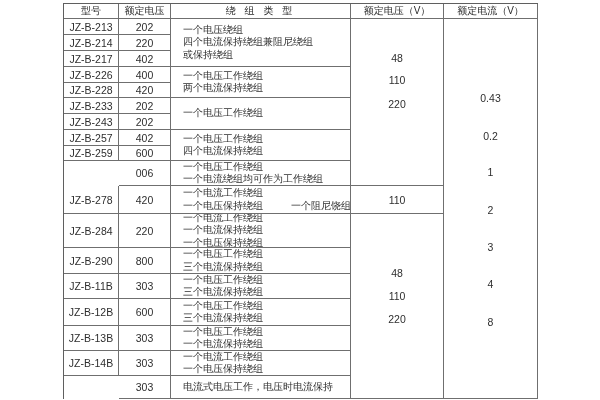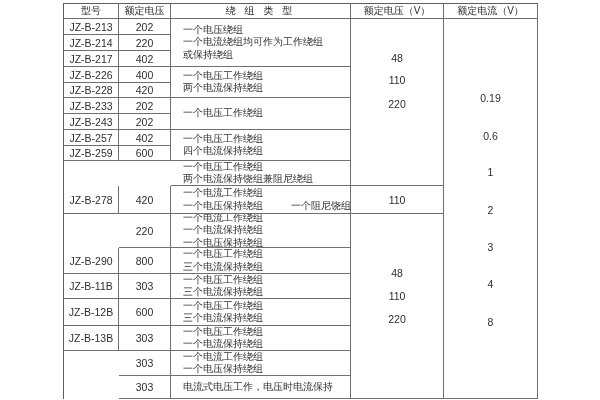--- a/index.html
+++ b/index.html
@@ -77,7 +77,7 @@
 
   <div class="cell wind" style="grid-area:2/3/5/4">
     <div class="wline">一个电压绕组</div>
-    <div class="wline">一个电流绕组均可作为工作绕组</div>
+    <div class="wline">四个电流保持绕组兼阻尼绕组</div>
     <div class="wline">或保持绕组</div>
   </div>
   <div class="cell wind" style="grid-area:5/3/7/4">

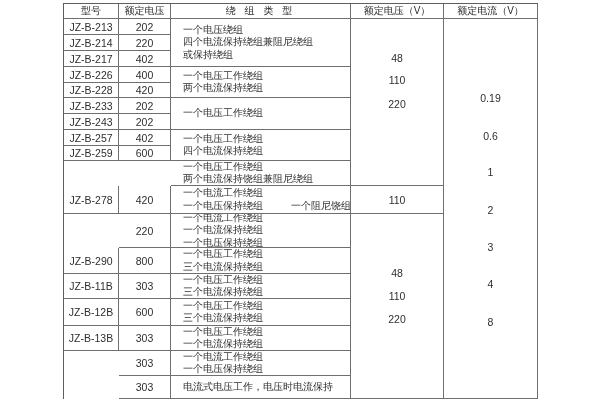--- a/index.html
+++ b/index.html
@@ -143,7 +143,7 @@
   </div>
 
   <div class="cell vstack" style="grid-area:2/5/20/6">
-    <span class="vval" style="top:73px">0.19</span>
+    <span class="vval" style="top:73px">0.43</span>
     <span class="vval" style="top:111px">0.6</span>
     <span class="vval" style="top:147px">1</span>
     <span class="vval" style="top:185px">2</span>

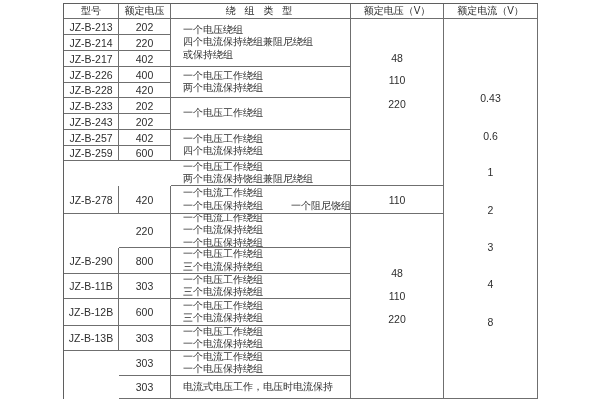--- a/index.html
+++ b/index.html
@@ -144,7 +144,7 @@
 
   <div class="cell vstack" style="grid-area:2/5/20/6">
     <span class="vval" style="top:73px">0.43</span>
-    <span class="vval" style="top:111px">0.6</span>
+    <span class="vval" style="top:111px">0.2</span>
     <span class="vval" style="top:147px">1</span>
     <span class="vval" style="top:185px">2</span>
     <span class="vval" style="top:222px">3</span>

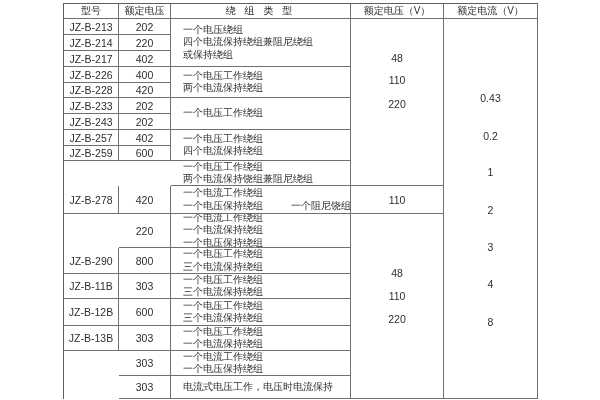--- a/index.html
+++ b/index.html
@@ -66,6 +66,7 @@
   <div class="cell" style="grid-area:8/2/9/3">202</div>
   <div class="cell" style="grid-area:9/2/10/3">402</div>
   <div class="cell" style="grid-area:10/2/11/3">600</div>
+  <div class="cell" style="grid-area:11/2/12/3">006</div>
   <div class="cell" style="grid-area:12/2/13/3">420</div>
   <div class="cell" style="grid-area:13/2/14/3">220</div>
   <div class="cell" style="grid-area:14/2/15/3">800</div>

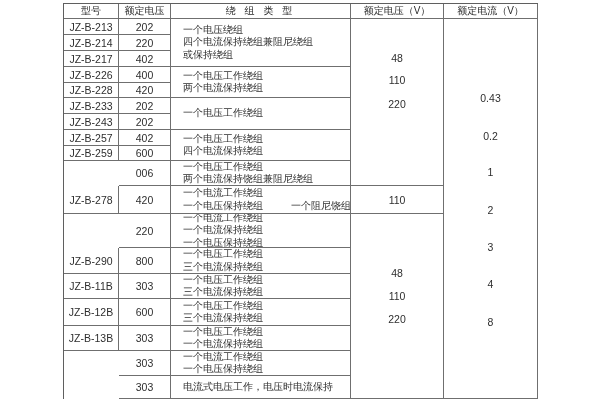--- a/index.html
+++ b/index.html
@@ -94,7 +94,7 @@
   </div>
   <div class="cell wind" style="grid-area:11/3/12/4">
     <div class="wline">一个电压工作绕组</div>
-    <div class="wline">两个电流保持饶组兼阻尼绕组</div>
+    <div class="wline">一个电流绕组均可作为工作绕组</div>
   </div>
   <div class="cell wind" style="grid-area:12/3/13/4">
     <div class="wline">一个电流工作绕组</div>

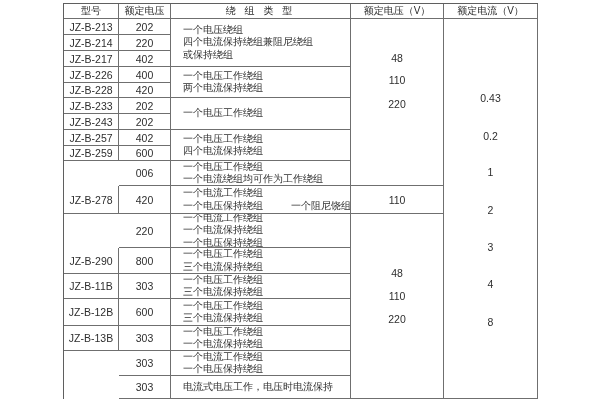--- a/index.html
+++ b/index.html
@@ -52,6 +52,7 @@
   <div class="cell" style="grid-area:9/1/10/2">JZ-B-257</div>
   <div class="cell" style="grid-area:10/1/11/2">JZ-B-259</div>
   <div class="cell" style="grid-area:12/1/13/2">JZ-B-278</div>
+  <div class="cell" style="grid-area:13/1/14/2">JZ-B-284</div>
   <div class="cell" style="grid-area:14/1/15/2">JZ-B-290</div>
   <div class="cell" style="grid-area:15/1/16/2">JZ-B-11B</div>
   <div class="cell" style="grid-area:16/1/17/2">JZ-B-12B</div>

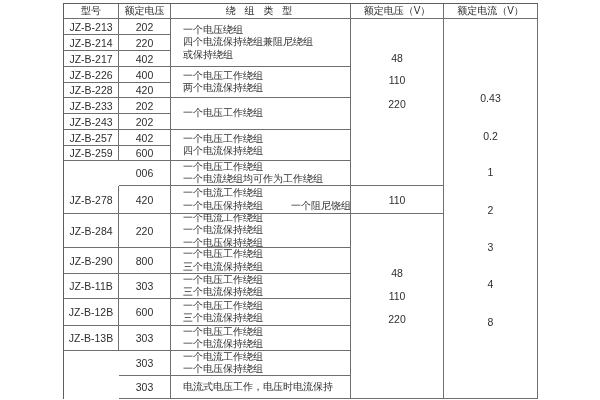--- a/index.html
+++ b/index.html
@@ -57,6 +57,7 @@
   <div class="cell" style="grid-area:15/1/16/2">JZ-B-11B</div>
   <div class="cell" style="grid-area:16/1/17/2">JZ-B-12B</div>
   <div class="cell" style="grid-area:17/1/18/2">JZ-B-13B</div>
+  <div class="cell" style="grid-area:18/1/19/2">JZ-B-14B</div>
 
   <div class="cell" style="grid-area:2/2/3/3">202</div>
   <div class="cell" style="grid-area:3/2/4/3">220</div>

